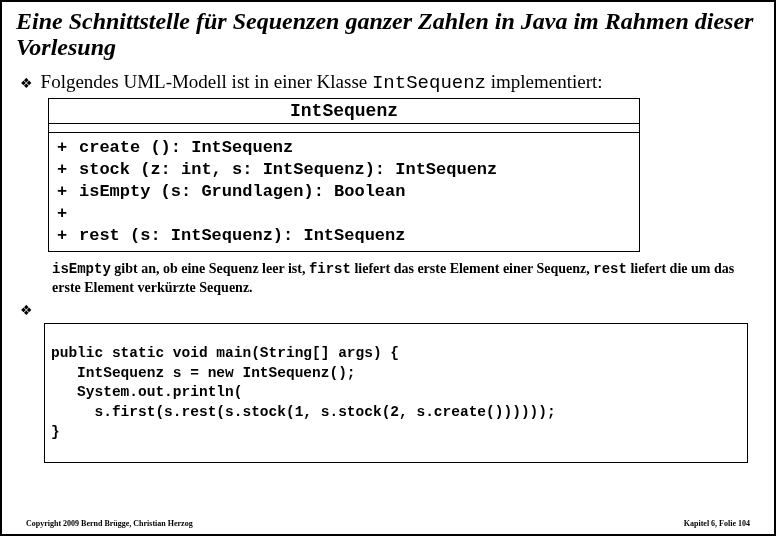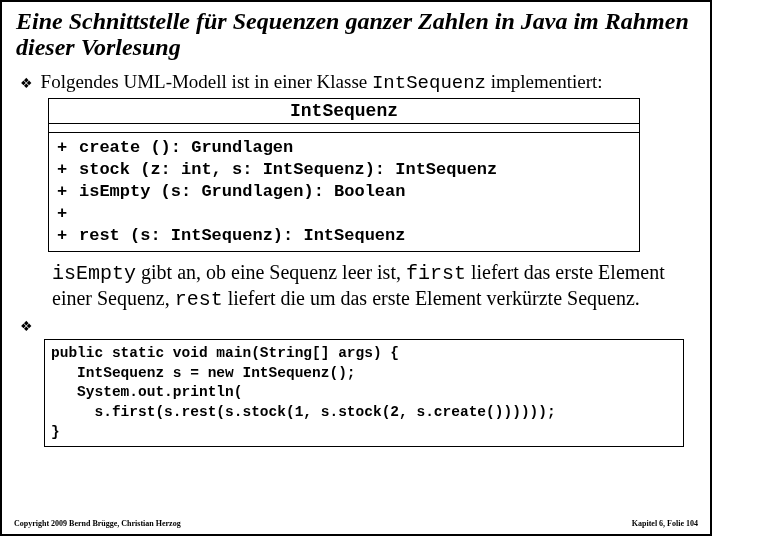--- a/index.html
+++ b/index.html
@@ -16,7 +16,7 @@
   }
   .slide {
     border: 2px solid #000;
-    width: 712px;
+    width: 776px;
     height: 536px;
     box-sizing: border-box;
     position: relative;

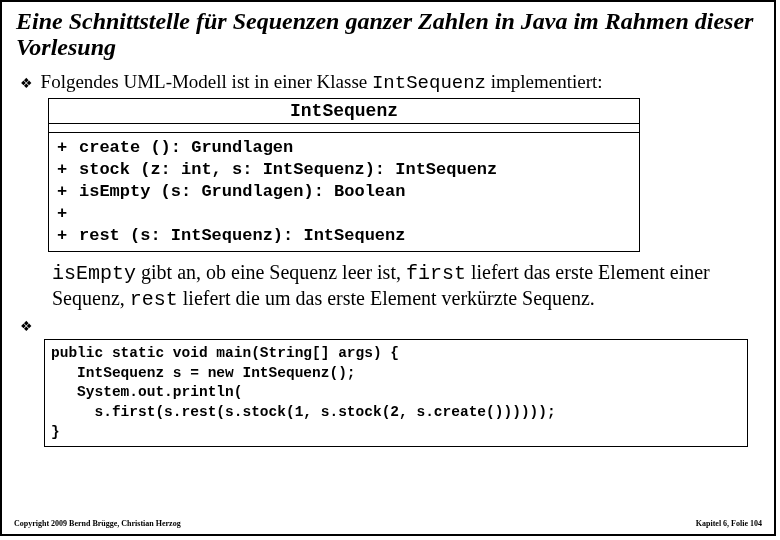--- a/index.html
+++ b/index.html
@@ -120,7 +120,7 @@
       <div class="uml-ops">
         <div class="op-row">
             <span class="op-sign">+</span>
-            <span>create (): Grundlagen</span>
+            <span>create (): IntSequenz</span>
           </div>
         <div class="op-row">
             <span class="op-sign">+</span>

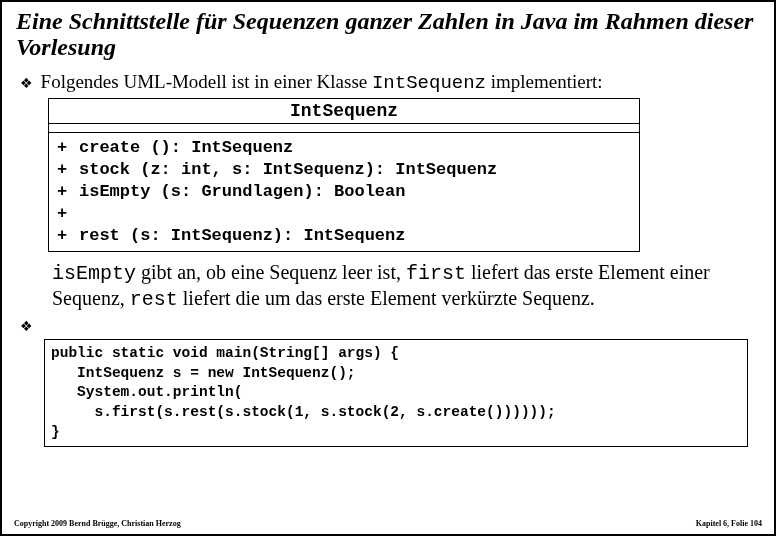--- a/index.html
+++ b/index.html
@@ -72,8 +72,9 @@
   .op-sign { width: 22px; }
   .desc {
     margin: 4px 12px 2px 32px;
-    font-size: 20px;
+    font-size: 14px;
     line-height: 1.25;
+    font-weight: bold;
   }
   .codebox {
     border: 1.5px solid #000;

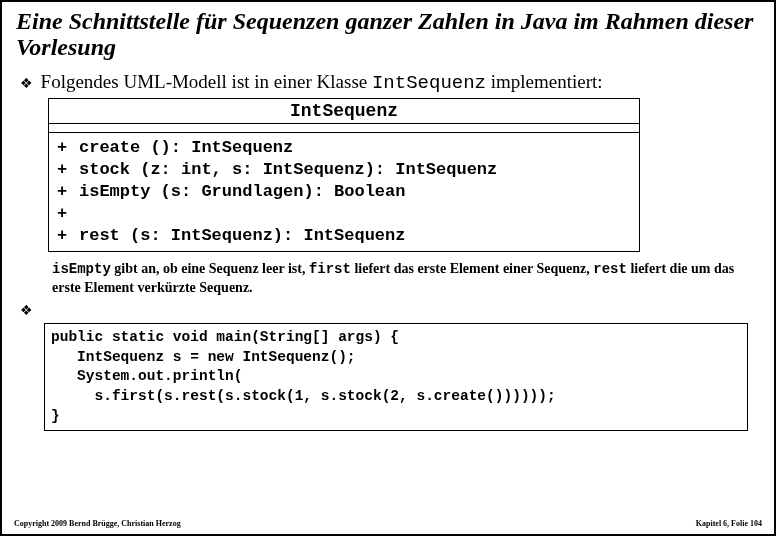--- a/index.html
+++ b/index.html
@@ -79,7 +79,7 @@
   .codebox {
     border: 1.5px solid #000;
     margin: 4px 12px 0 24px;
-    padding: 4px 6px;
+    padding: 20px 6px;
     font-family: "Courier New", monospace;
     font-weight: bold;
     font-size: 14.5px;

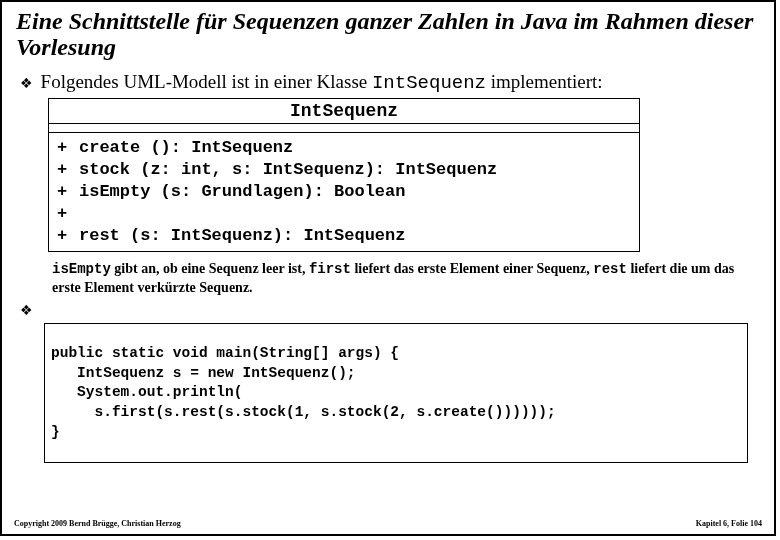--- a/index.html
+++ b/index.html
@@ -95,7 +95,7 @@
     justify-content: space-between;
     font-size: 8px;
     font-weight: bold;
-    padding: 0 12px;
+    padding: 0 24px;
     box-sizing: border-box;
   }
 </style>

